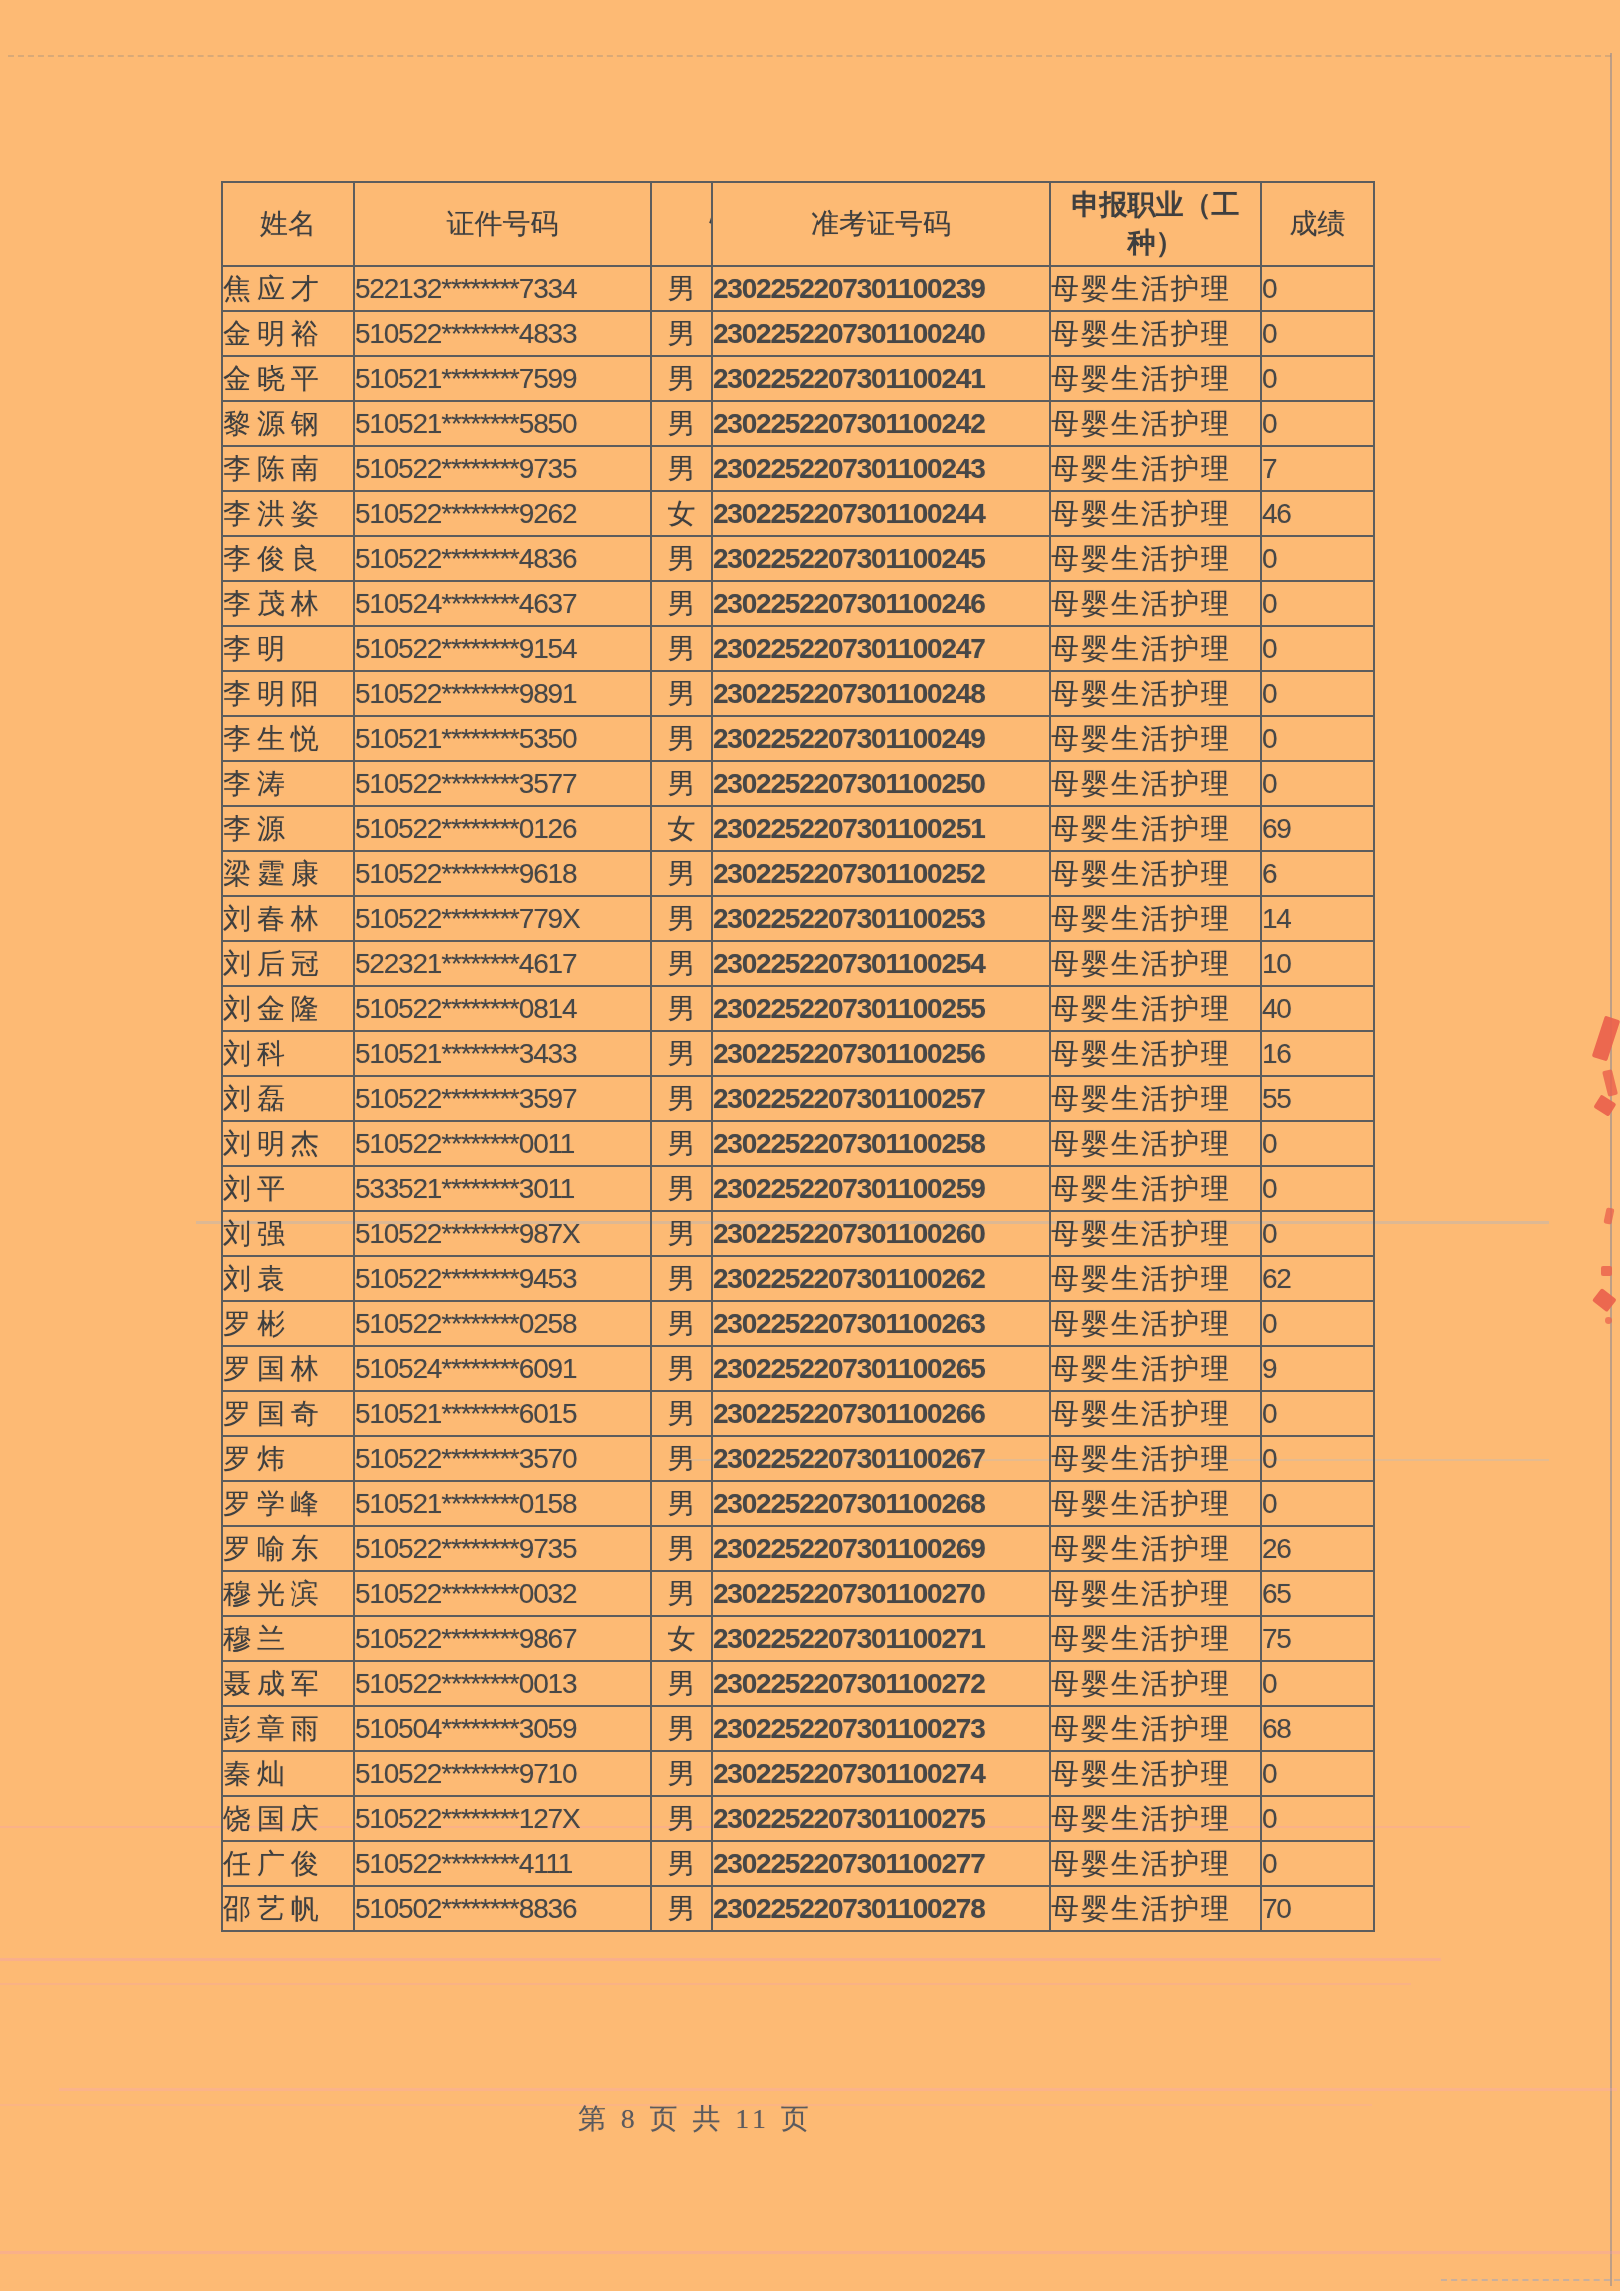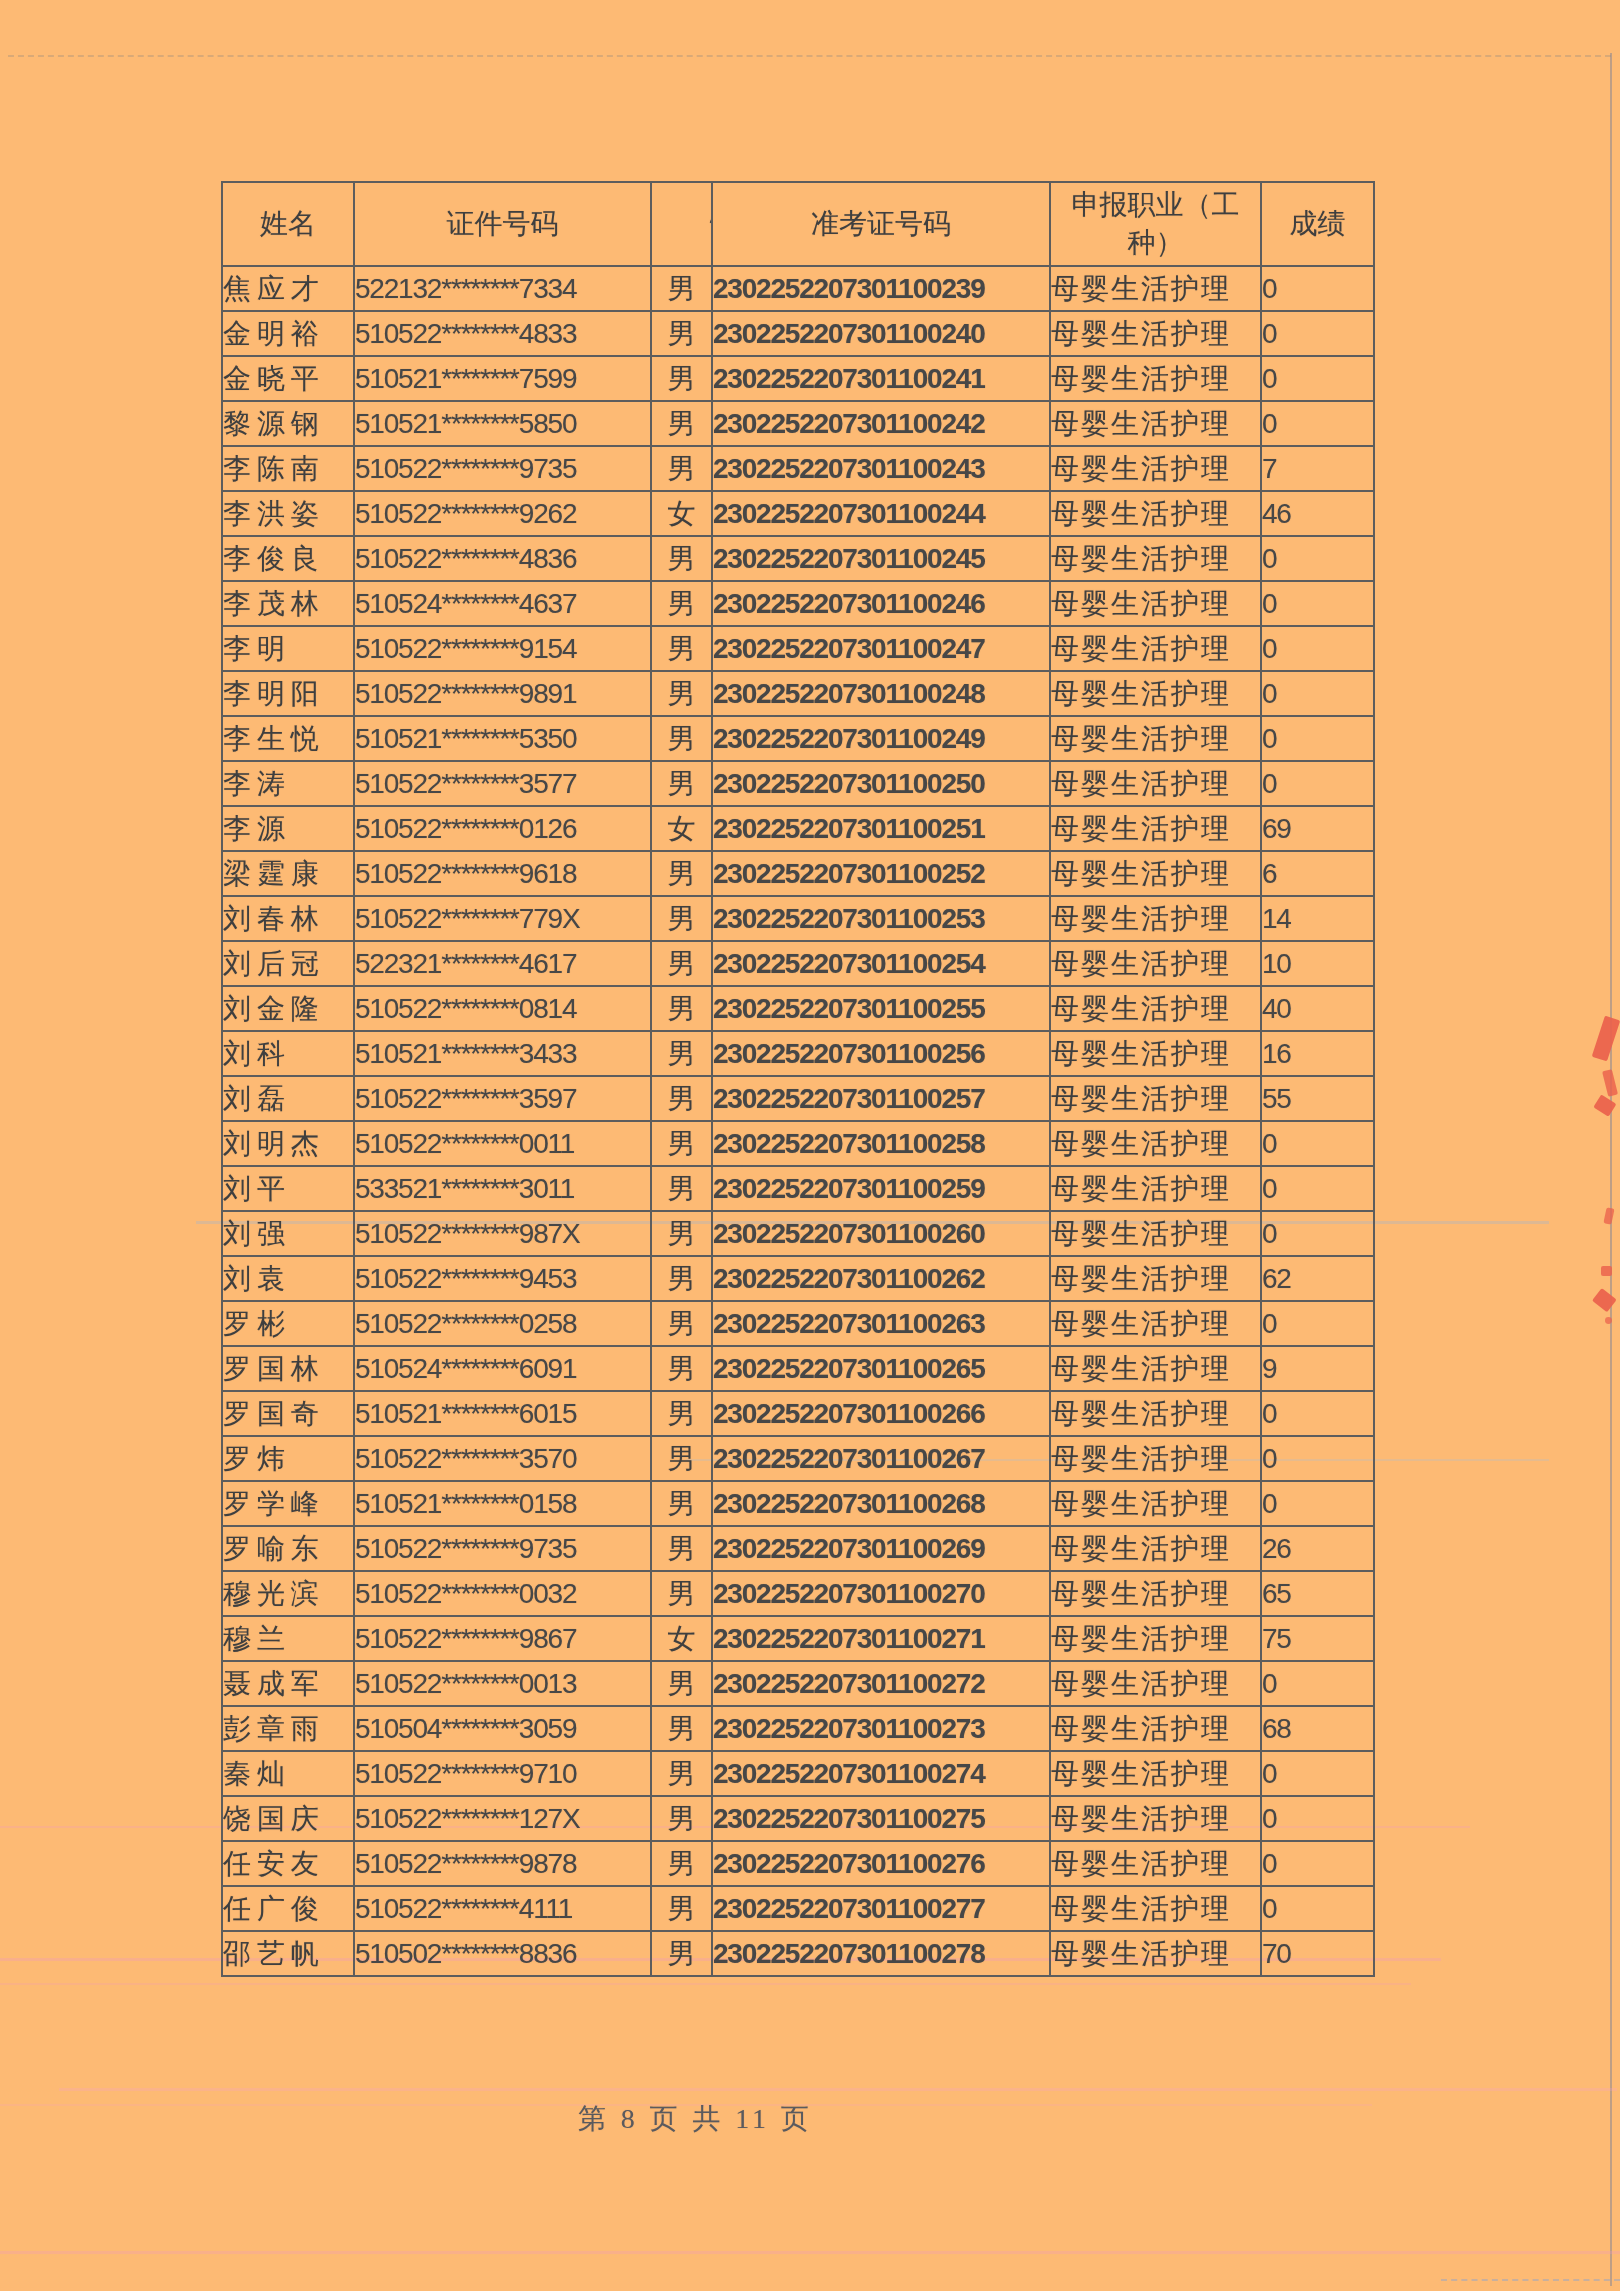--- a/index.html
+++ b/index.html
@@ -40,7 +40,7 @@
     white-space:normal;
     line-height:1.35;
   }
-  table.roster thead th .wrapbox{display:inline-block;width:173px;}
+  table.roster thead th .wrapbox{display:inline-block;width:173px;font-weight:bold;}
   table.roster tbody td{height:43px;vertical-align:middle;font-size:28px;}
   td.zh{font-family:"Liberation Serif","DejaVu Serif",serif;}
   td.num{

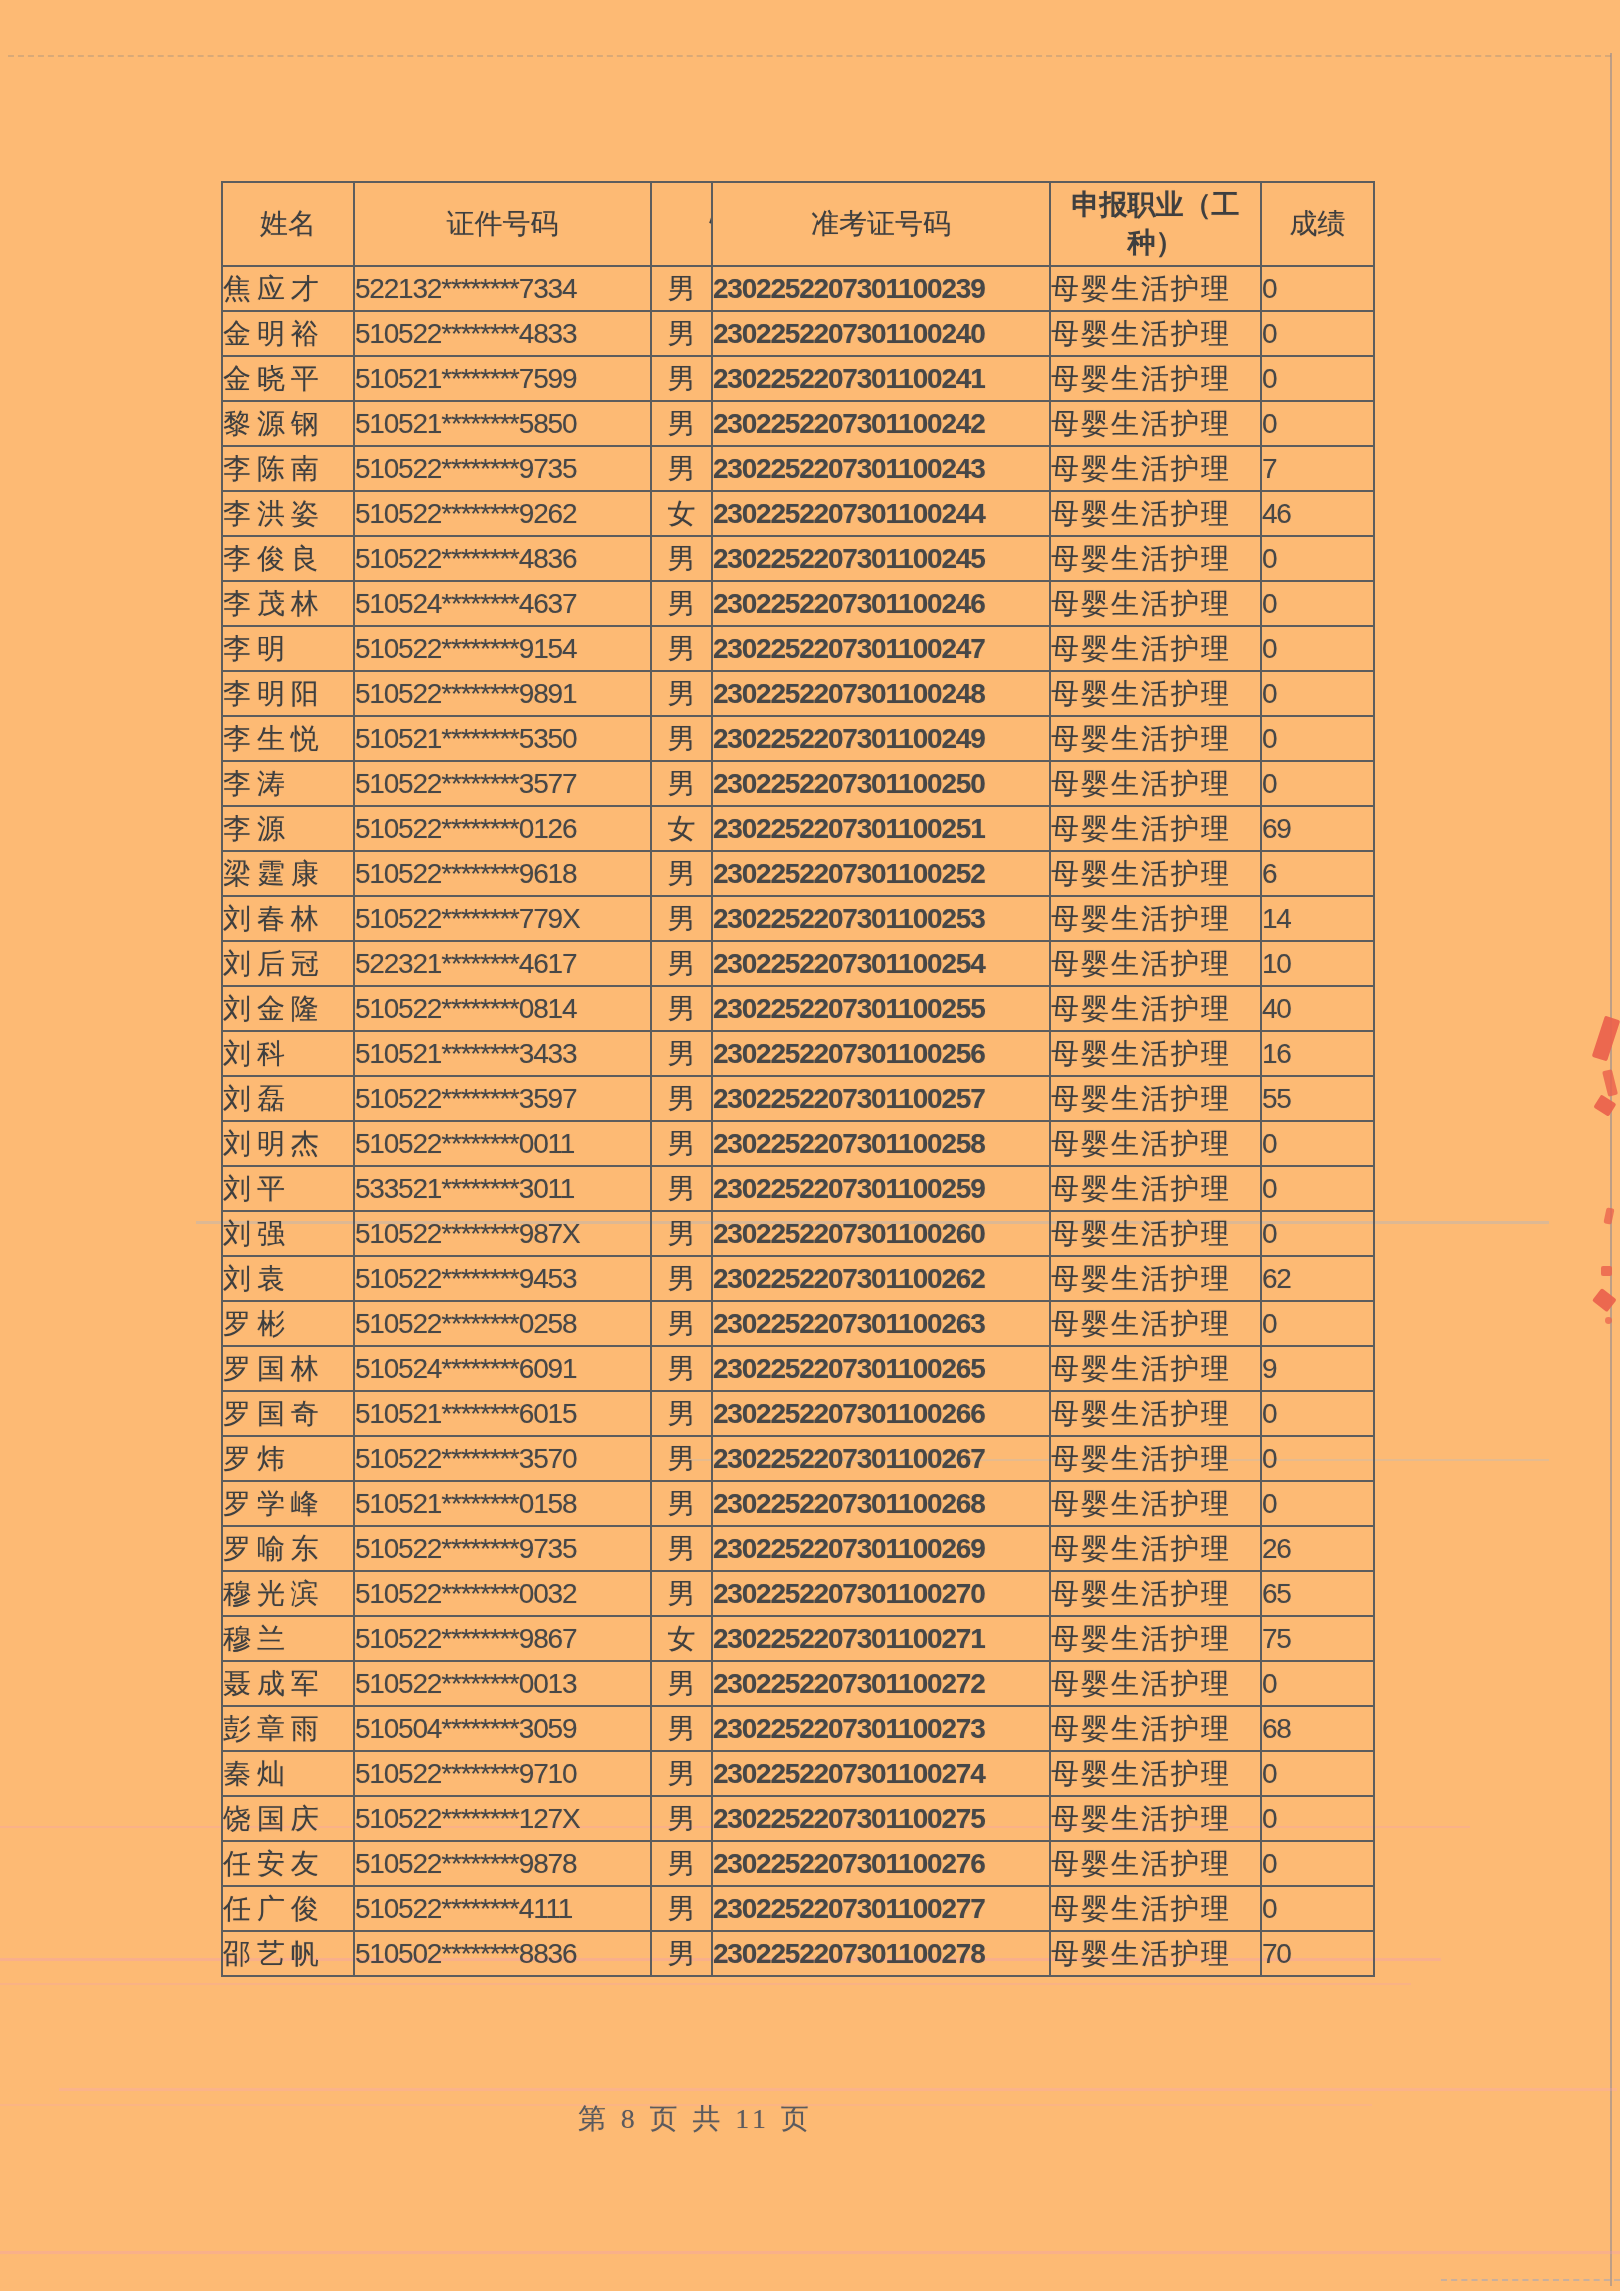--- a/index.html
+++ b/index.html
@@ -412,14 +412,6 @@
           <td class="cell-score num">0</td>
         </tr>
         <tr>
-          <td class="cell-name zh">任安友</td>
-          <td class="cell-id num">510522********9878</td>
-          <td class="cell-gender zh">男</td>
-          <td class="cell-ticket num">2302252207301100276</td>
-          <td class="cell-occupation zh">母婴生活护理</td>
-          <td class="cell-score num">0</td>
-        </tr>
-        <tr>
           <td class="cell-name zh">任广俊</td>
           <td class="cell-id num">510522********4111</td>
           <td class="cell-gender zh">男</td>

